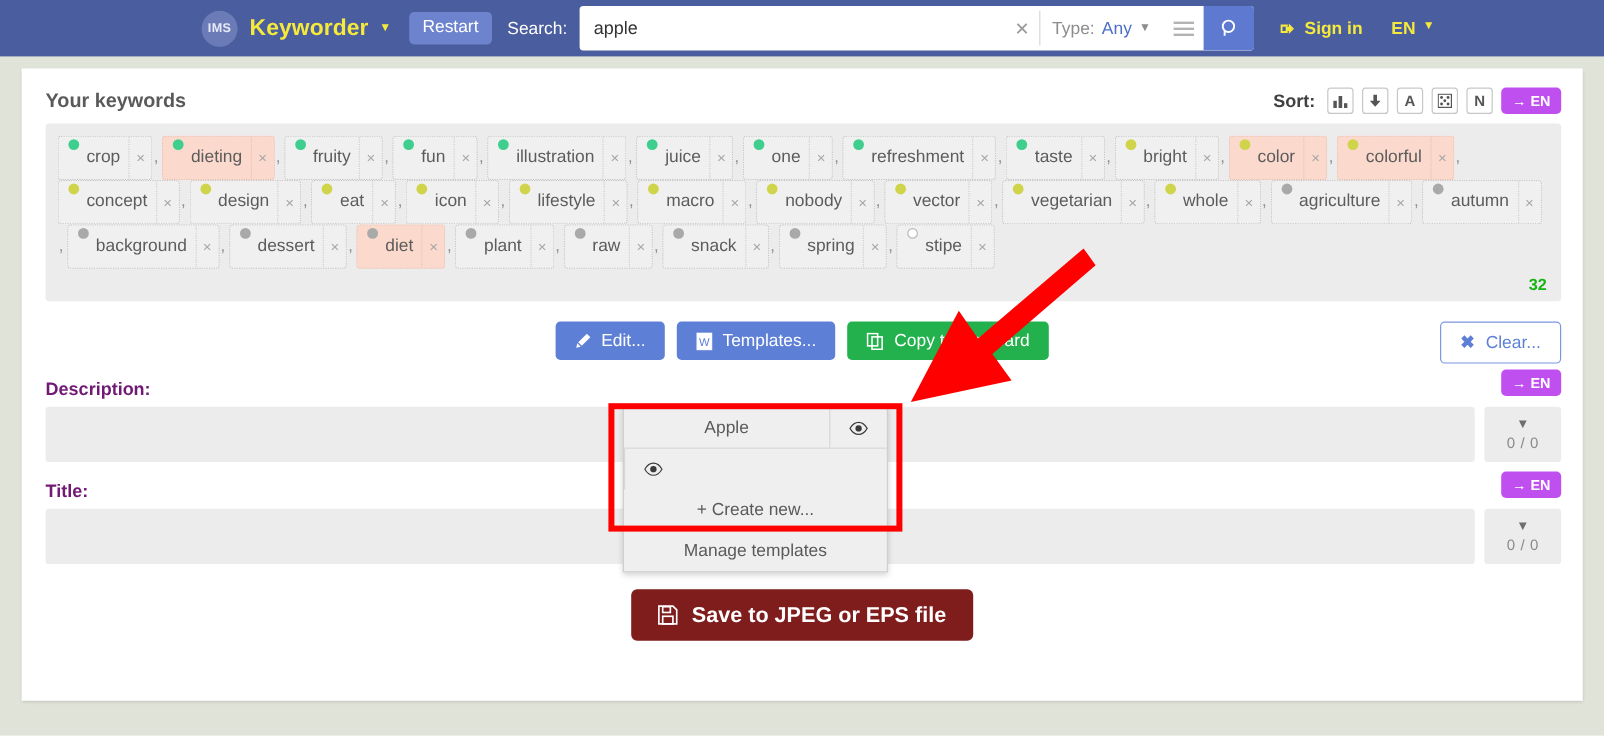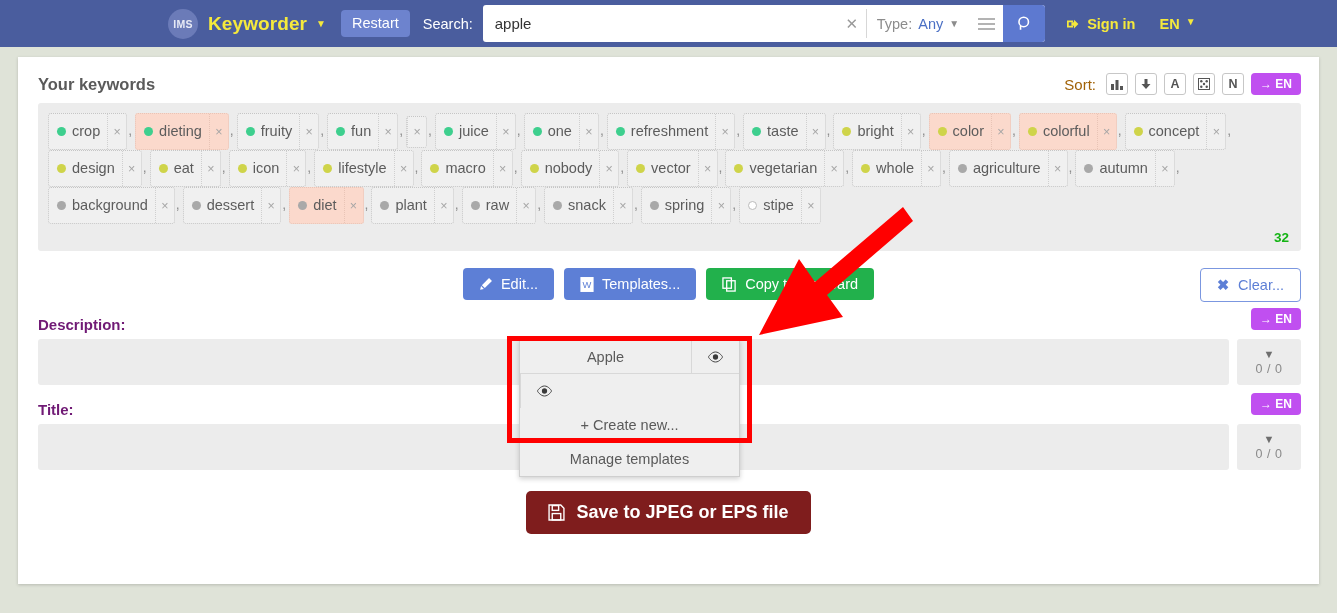--- a/index.html
+++ b/index.html
@@ -106,7 +106,7 @@
   }
   .kw-title { font-size:16.5px; font-weight:bold; color:#5a5a5a; }
   .sort-wrap { display:flex; align-items:center; gap:7px; }
-  .sort-label { font-size:15px; font-weight:normal; color:#a16207; margin-right:3px; }
+  .sort-label { font-size:15px; font-weight:bold; color:#404040; margin-right:3px; }
   .sort-btn {
     min-width:22px; height:22px; padding:0 4px;
     border:1px solid #c7c7c7; border-radius:3px;

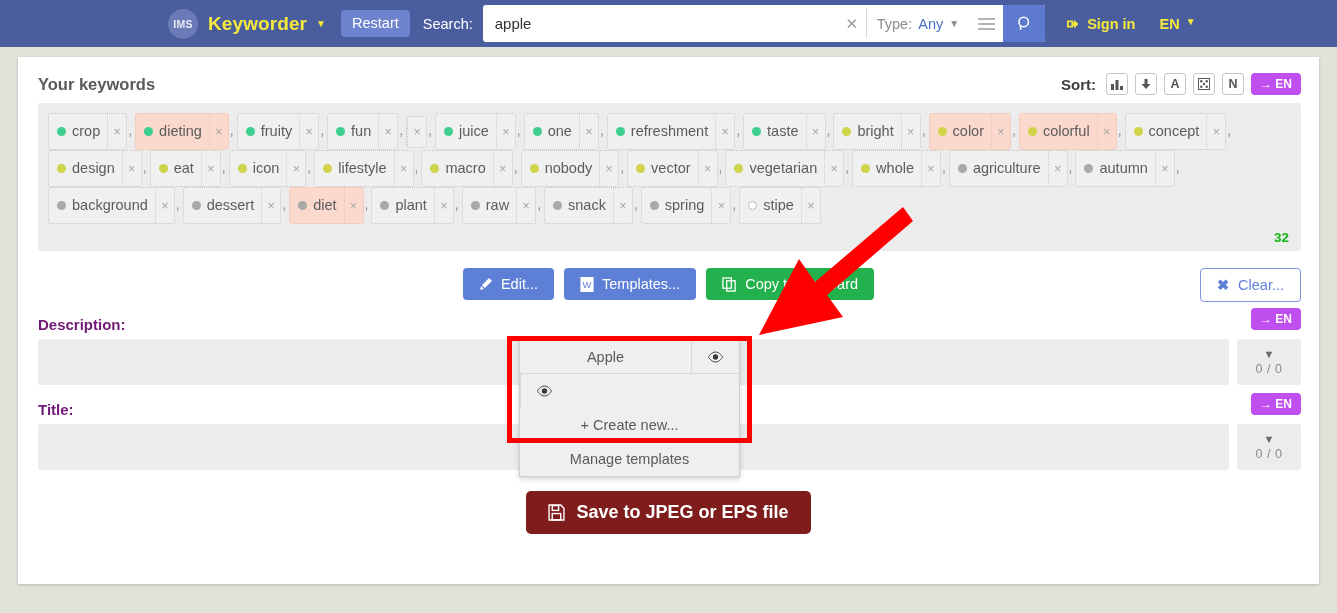--- a/index.html
+++ b/index.html
@@ -141,7 +141,7 @@
   }
   .tag.hl { background:#fbd9cc; border-color:#e8c4b6; }
   .tag .body {
-    display:flex;align-items:center;gap:6px;
+    display:flex;gap:6px;
     padding:2px 7px 3px 8px;
     color:#5c5c5c; white-space:nowrap;
   }

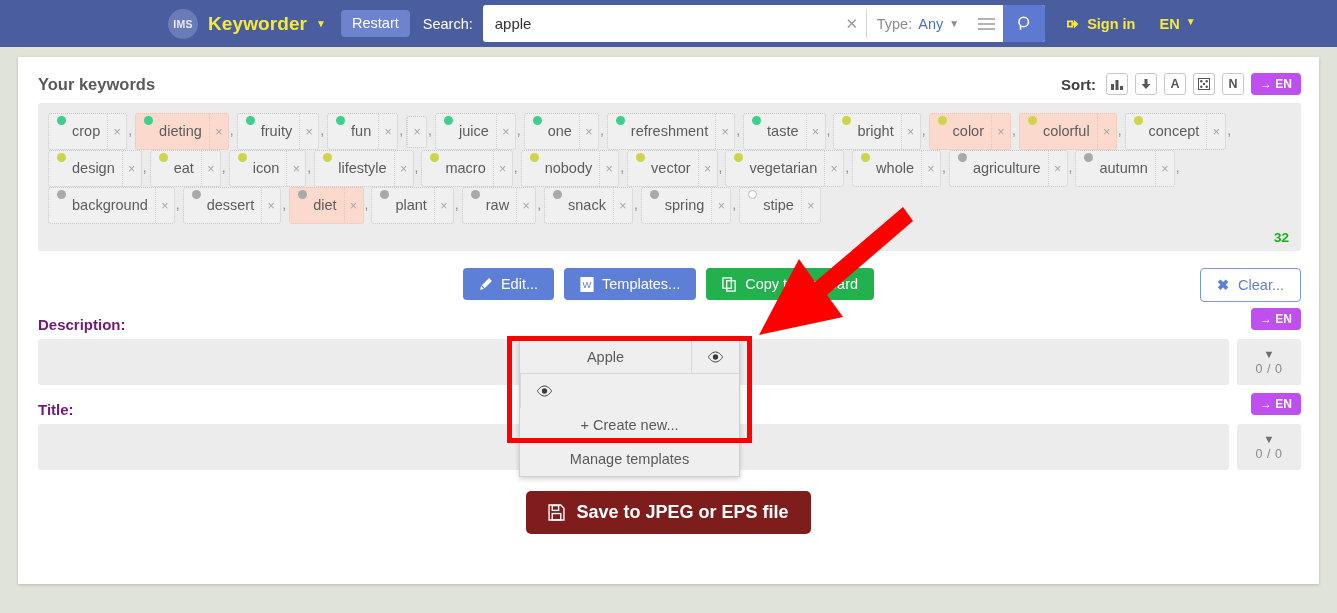--- a/index.html
+++ b/index.html
@@ -370,6 +370,10 @@
           </span>
           <span class="x">×</span>
         </span><span class="sep">,</span><span class="tag">
+          <span class="body">
+            <span class="dot" style="background: rgb(62, 207, 142);"></span>
+            <span>illustration</span>
+          </span>
           <span class="x">×</span>
         </span><span class="sep">,</span><span class="tag">
           <span class="body">

